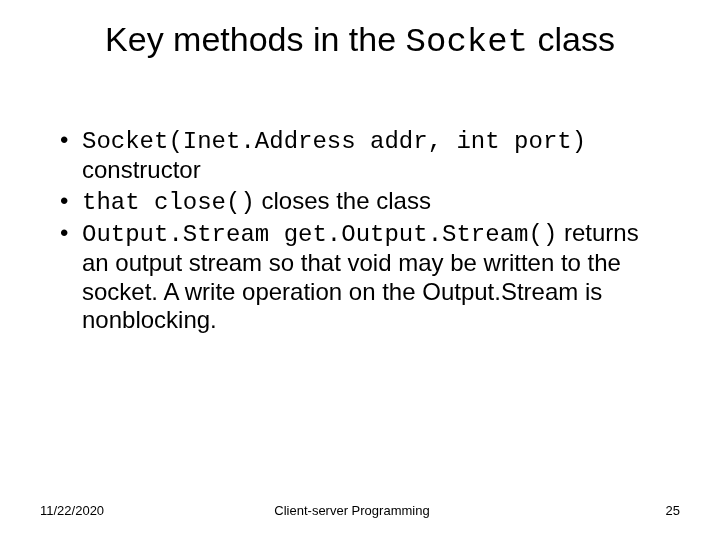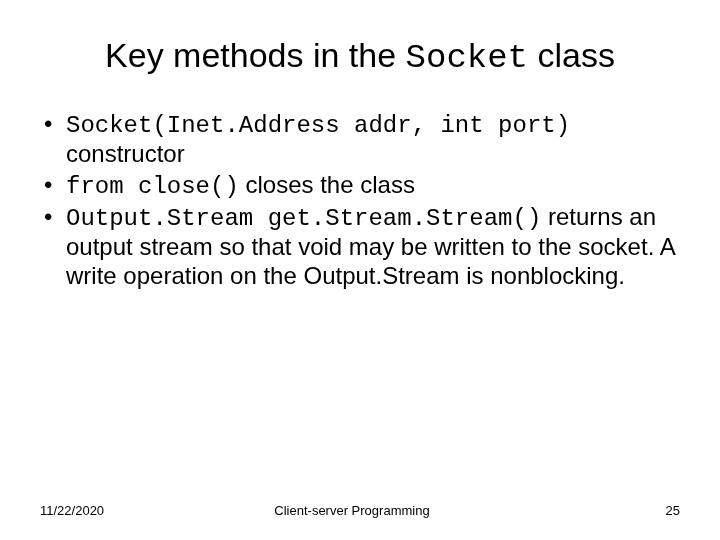--- a/index.html
+++ b/index.html
@@ -27,7 +27,6 @@
     font-size: 34px;
     font-weight: normal;
     letter-spacing: 0px;
-    margin-top: 16px;
   }
   .title .mono {
     font-family: "Courier New", Courier, monospace;

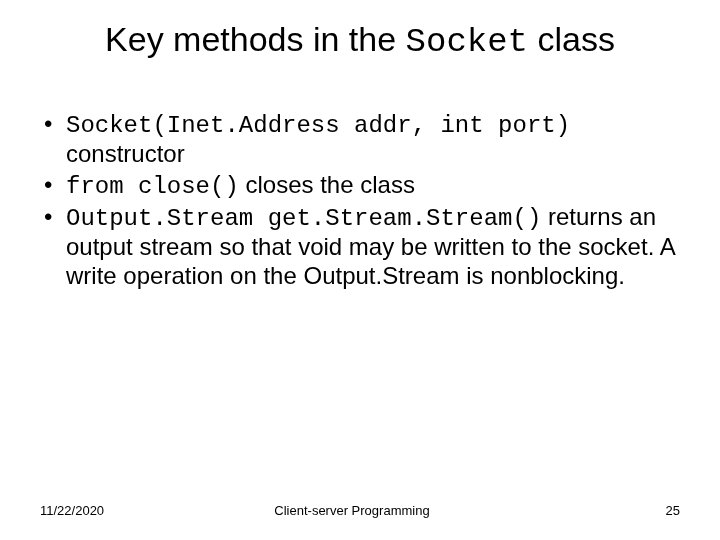--- a/index.html
+++ b/index.html
@@ -41,7 +41,7 @@
   }
   .body ul {
     list-style: none;
-    margin: 0;
+    margin: 16px;
     padding: 0;
   }
   .body li {

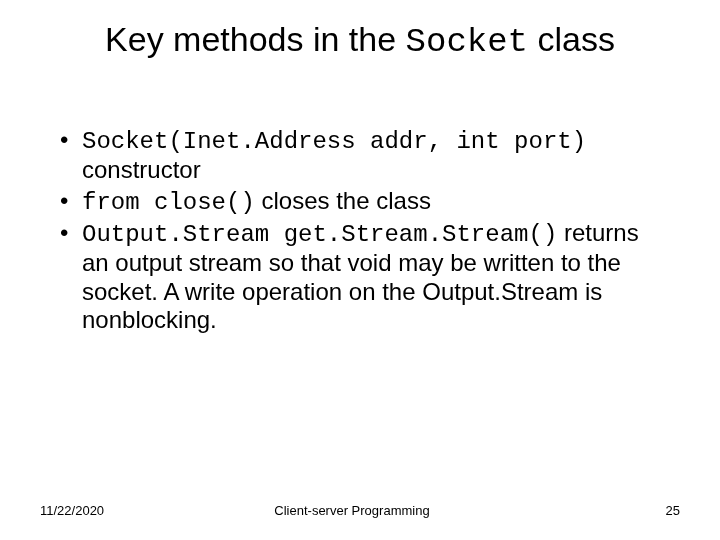--- a/index.html
+++ b/index.html
@@ -95,7 +95,7 @@
         <span class="mono">Socket(Inet.Address addr, int port)</span><span> constructor</span>
       </li>
       <li>
-        <span class="mono">from close()</span><span> closes the class</span>
+        <span class="mono">that close()</span><span> closes the class</span>
       </li>
       <li>
         <span class="mono">Output.Stream get.Stream.Stream()</span><span> returns an output stream so that void may be written to the socket. A write operation on the Output.Stream is nonblocking.</span>

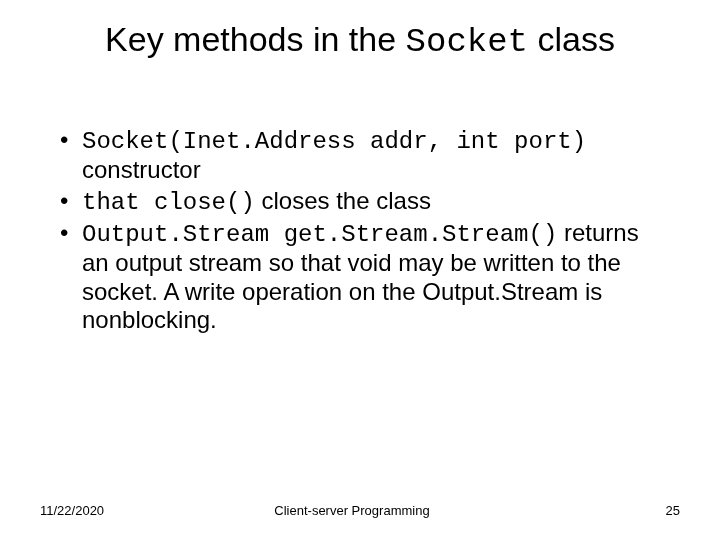--- a/index.html
+++ b/index.html
@@ -98,7 +98,7 @@
         <span class="mono">that close()</span><span> closes the class</span>
       </li>
       <li>
-        <span class="mono">Output.Stream get.Stream.Stream()</span><span> returns an output stream so that void may be written to the socket. A write operation on the Output.Stream is nonblocking.</span>
+        <span class="mono">Output.Stream get.Output.Stream()</span><span> returns an output stream so that void may be written to the socket. A write operation on the Output.Stream is nonblocking.</span>
       </li>
     </ul>
   </div>

